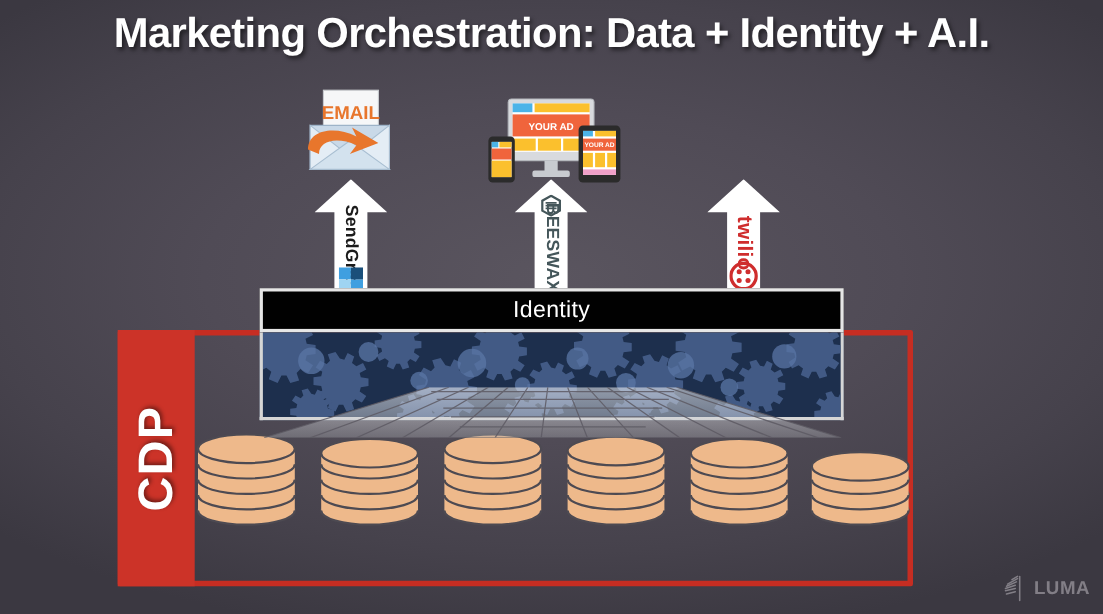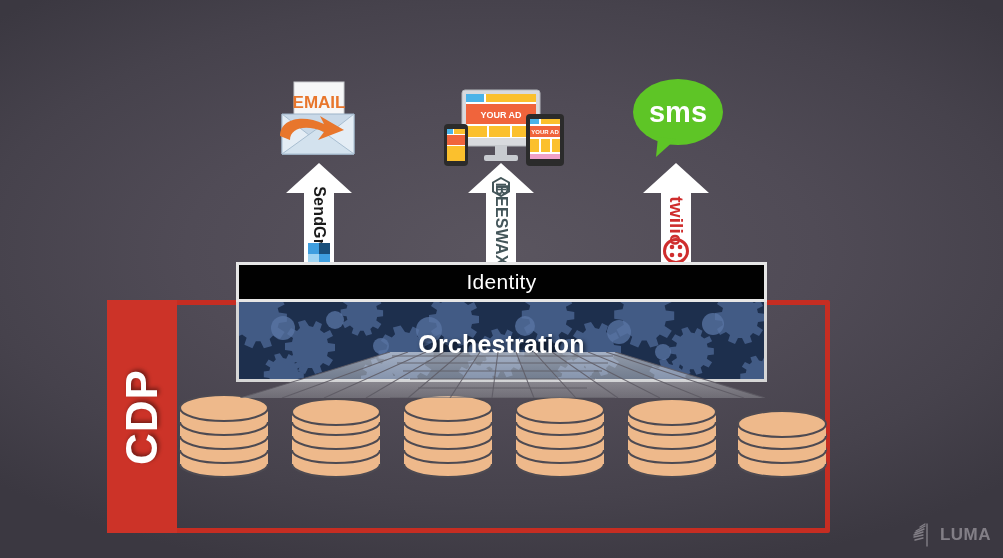--- a/index.html
+++ b/index.html
@@ -114,6 +114,7 @@
 
 <div id="stage">
 
+  <div id="title">Marketing Orchestration: Data + Identity + A.I.</div>
 
   <div class="icon-wrap" style="left:270px;top:78px;width:96px;height:84px;">
     <svg width="96" height="84" viewBox="0 0 96 84">

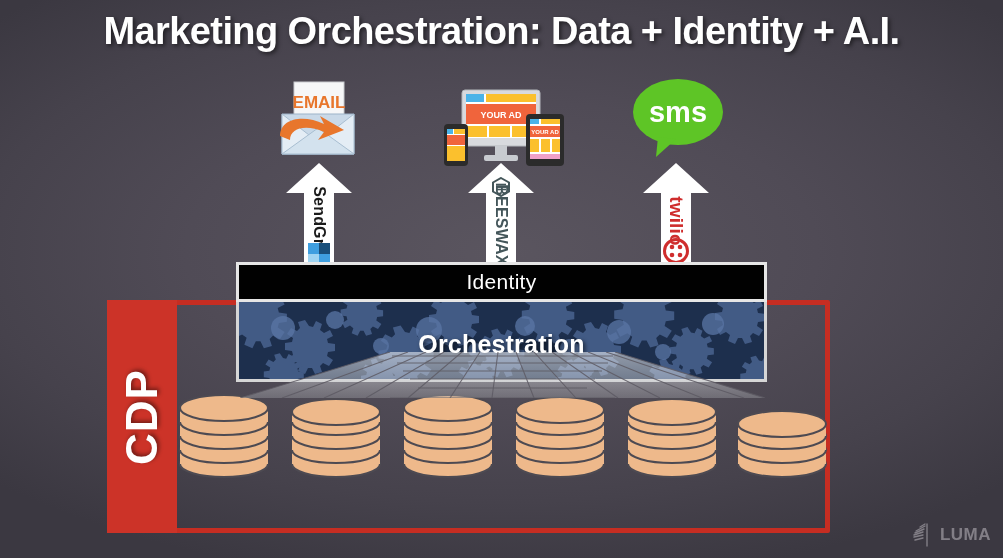--- a/index.html
+++ b/index.html
@@ -166,13 +166,6 @@
     </svg>
   </div>
 
-  <div class="icon-wrap" style="left:632px;top:75px;width:92px;height:86px;">
-    <svg width="92" height="86" viewBox="0 0 92 86">
-      <ellipse cx="46" cy="37" rx="45" ry="33" fill="#5ec526"></ellipse>
-      <path d="M26 62 L24 82 L44 64 Z" fill="#5ec526"></path>
-      <text x="46" y="47" font-family="Liberation Sans, sans-serif" font-size="29" font-weight="bold" fill="#ffffff" text-anchor="middle">sms</text>
-    </svg>
-  </div>
 
   <div class="arrow-wrap" style="left:286px;top:163px;width:66px;height:105px;">
     <svg width="66" height="105" viewBox="0 0 66 105" style="position:absolute;left:0;top:0;">

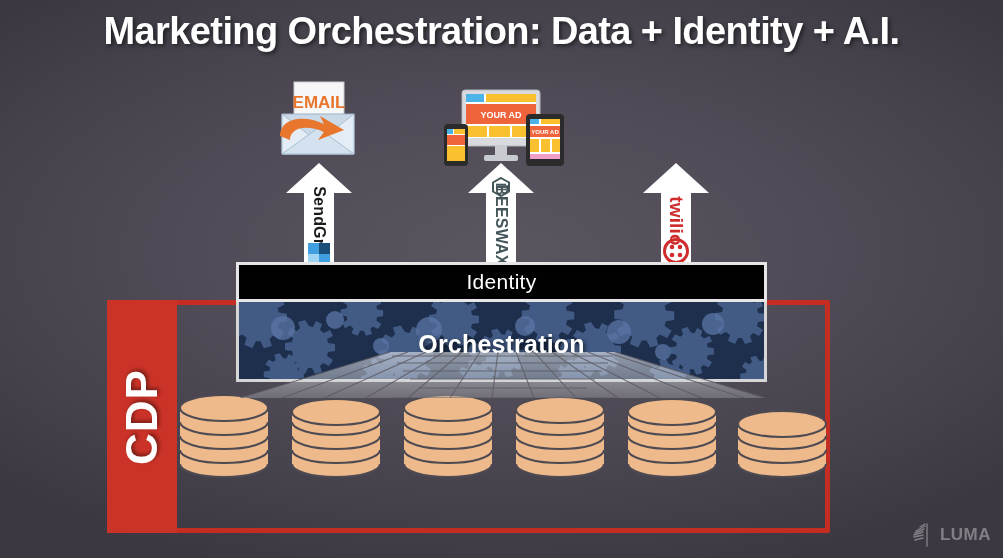--- a/index.html
+++ b/index.html
@@ -247,7 +247,6 @@
         <circle cx="424" cy="50" r="8"></circle>
       </g>
     </svg>
-    <div id="orch-label">Orchestration</div>
   </div>
 
   <svg id="mesh" width="525" height="46" viewBox="0 0 525 46">

